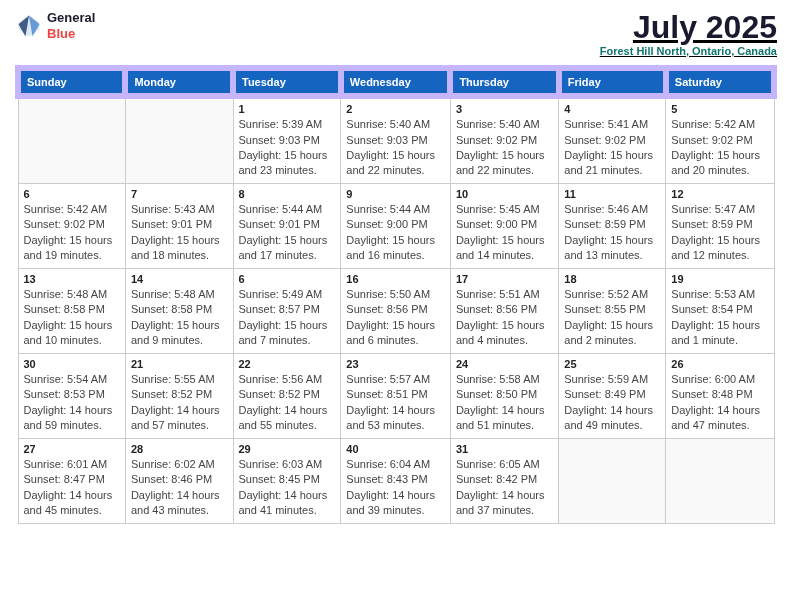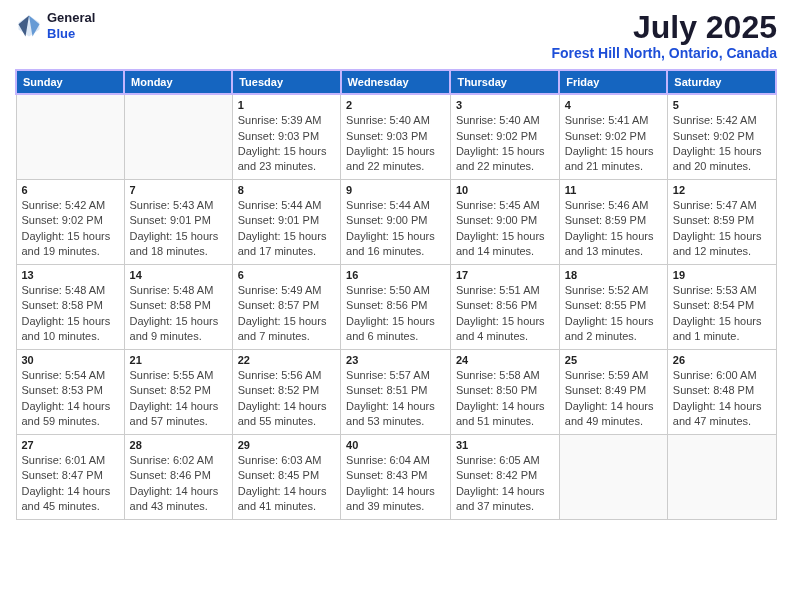--- a/index.html
+++ b/index.html
@@ -32,7 +32,7 @@
       color: #1a1a2e;
       line-height: 1.2;
     }
-    .logo-blue { color: #1d4ed8; }
+    .logo-blue { color: #ef4444; }
     .logo-icon {
       width: 28px;
       height: 28px;

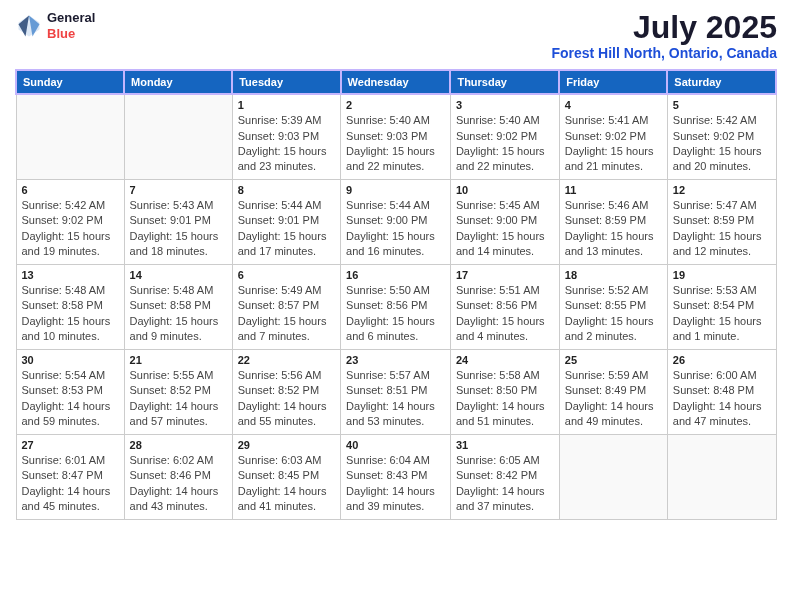--- a/index.html
+++ b/index.html
@@ -39,6 +39,7 @@
     }
     .title-block {
       text-align: right;
+      text-decoration: underline;
     }
     .main-title {
       font-size: 32px;

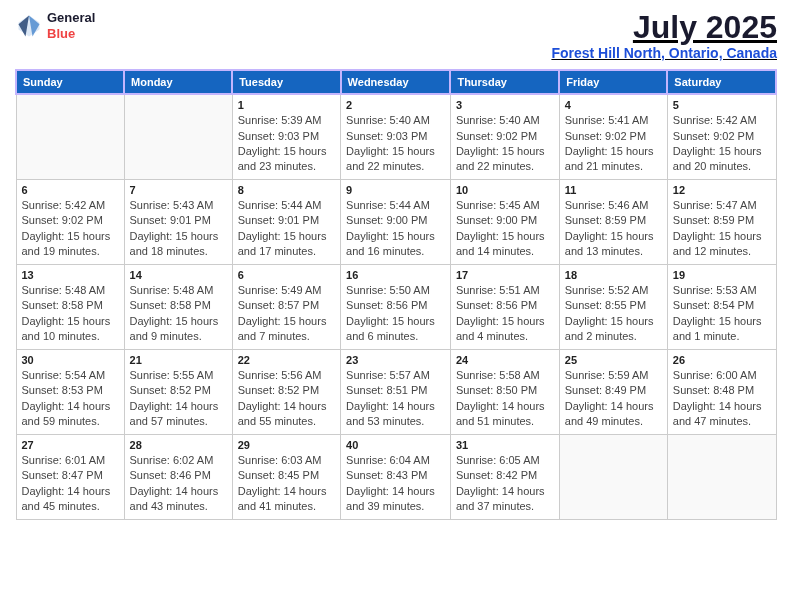--- a/index.html
+++ b/index.html
@@ -48,8 +48,8 @@
       line-height: 1.1;
     }
     .subtitle {
-      font-size: 14px;
-      color: #1d4ed8;
+      font-size: 11px;
+      color: #0f766e;
       font-weight: bold;
     }
     .calendar {

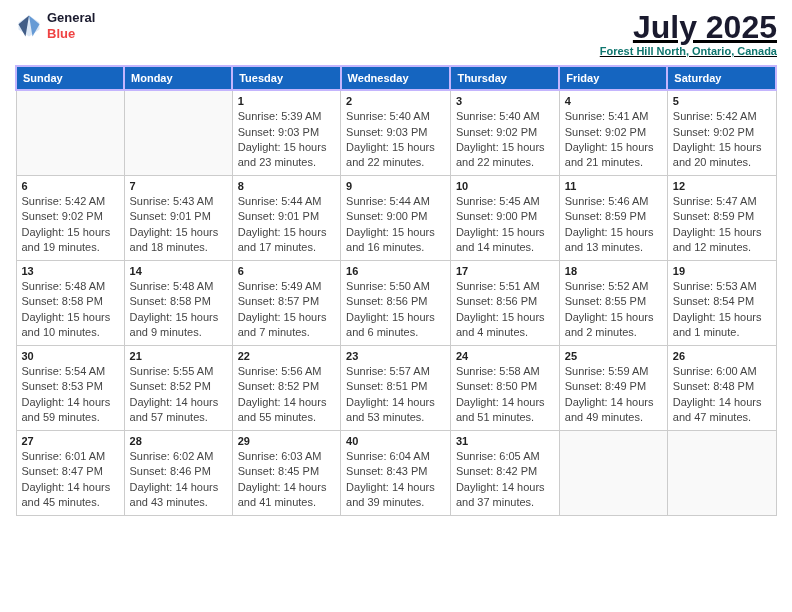--- a/index.html
+++ b/index.html
@@ -64,7 +64,7 @@
       font-weight: bold;
       padding: 5px 6px;
       text-align: left;
-      border: 2px solid #c4b5fd;
+      border: 6px solid #c4b5fd;
     }
     .calendar td {
       border: 1px solid #ccc;

